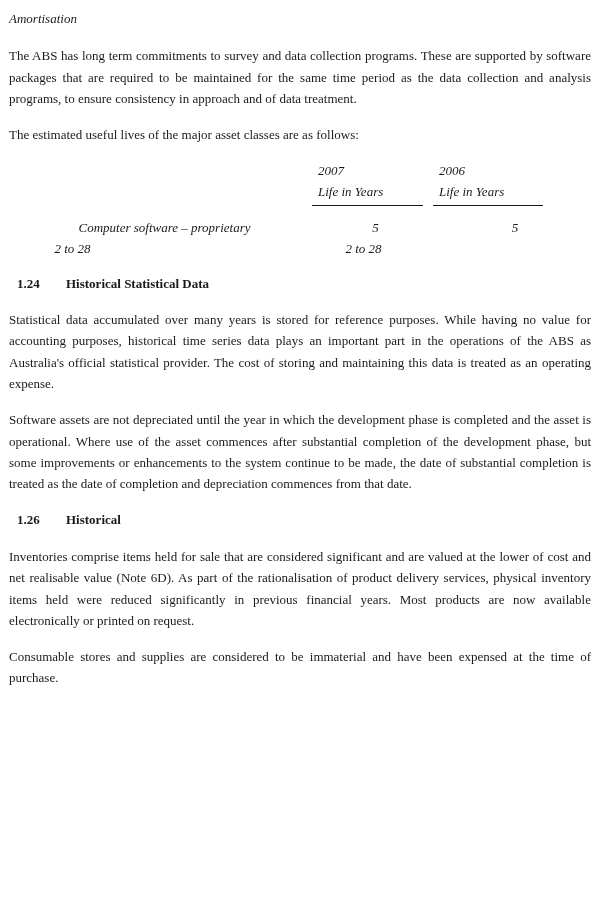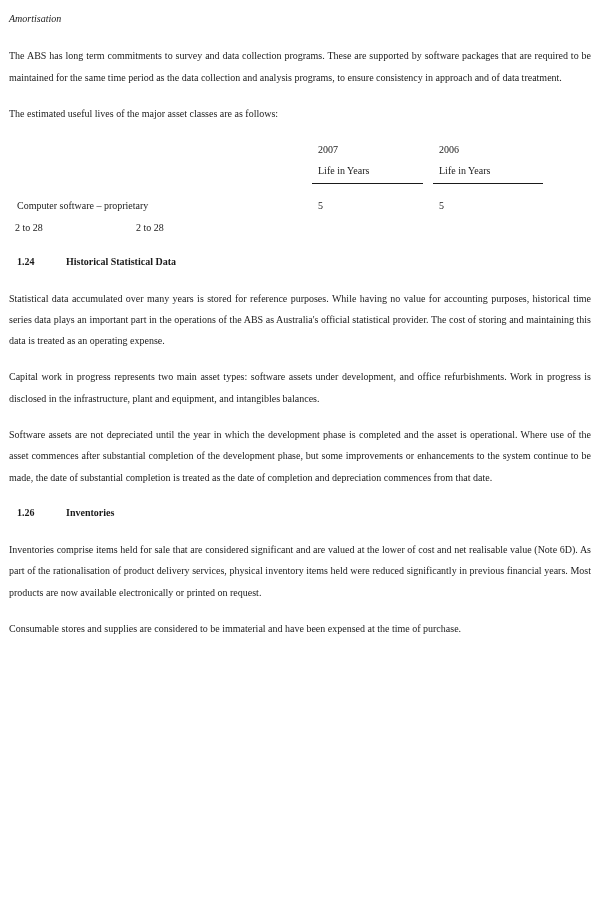--- a/index.html
+++ b/index.html
@@ -10,7 +10,7 @@
     background: #ffffff;
     padding: 8px 9px 0 9px;
     font-family: "Liberation Serif", serif;
-    font-size: 10px;
+    font-size: 13px;
     line-height: 21.4px;
     color: #1a1a1a;
     overflow: hidden;

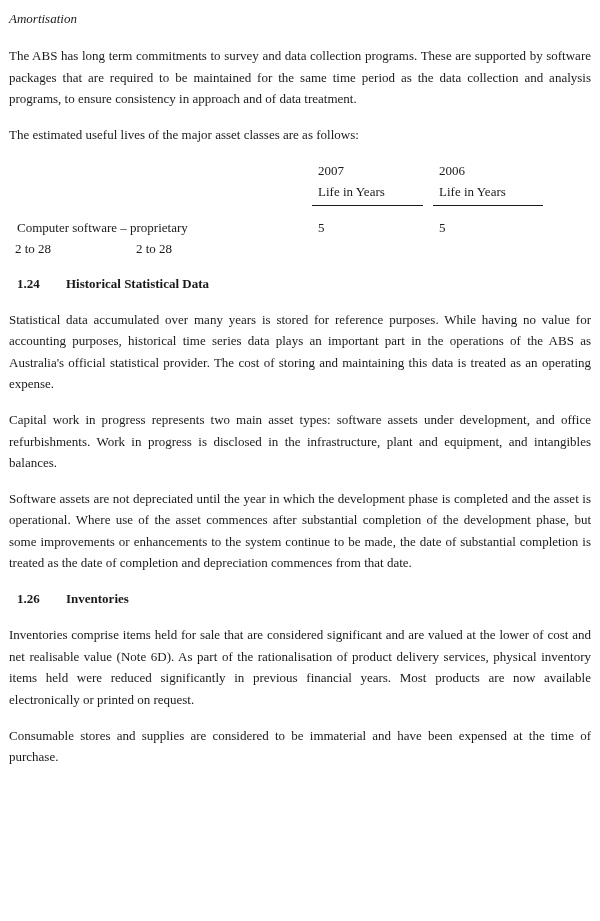--- a/index.html
+++ b/index.html
@@ -31,7 +31,7 @@
   .section-num { width: 49px; flex: 0 0 49px; }
 
   
-  .lives-table { margin: 13px 0 13px 0; }
+  .lives-table { margin: 13px 0 13px 0; font-style: italic; }
   .t-row { display: flex; }
   .c0 { width: 303px; flex: 0 0 303px; box-sizing: border-box; padding-left: 8px; }
   .c1 { width: 121px; flex: 0 0 121px; box-sizing: border-box; }

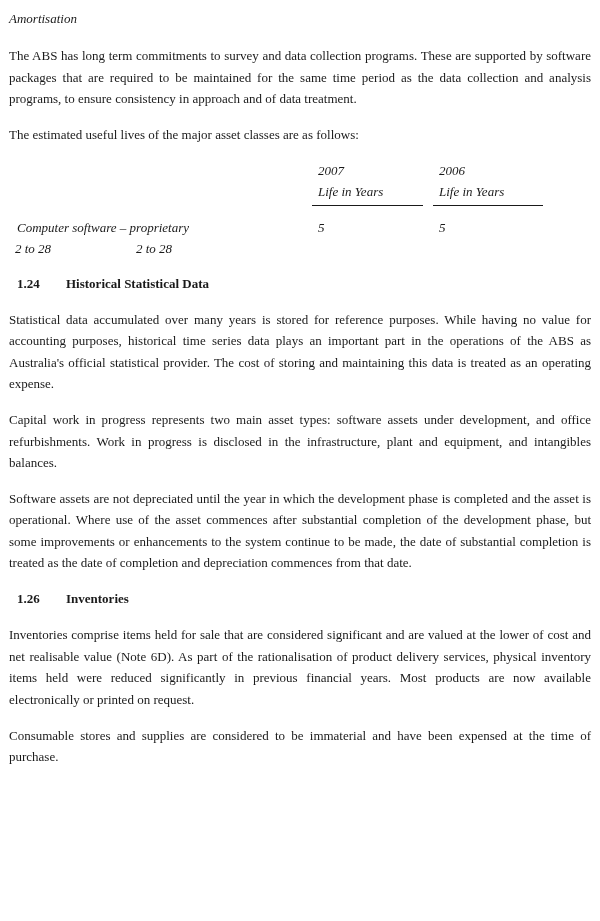--- a/index.html
+++ b/index.html
@@ -44,7 +44,7 @@
     box-sizing: content-box;
   }
   .c2 .col-underline { width: 104px; }
-  .t-body { margin-top: 11px; }
+  .t-body { margin-top: 11px; text-align: center; }
   .val { padding-left: 6px; }
 </style>
 </head>

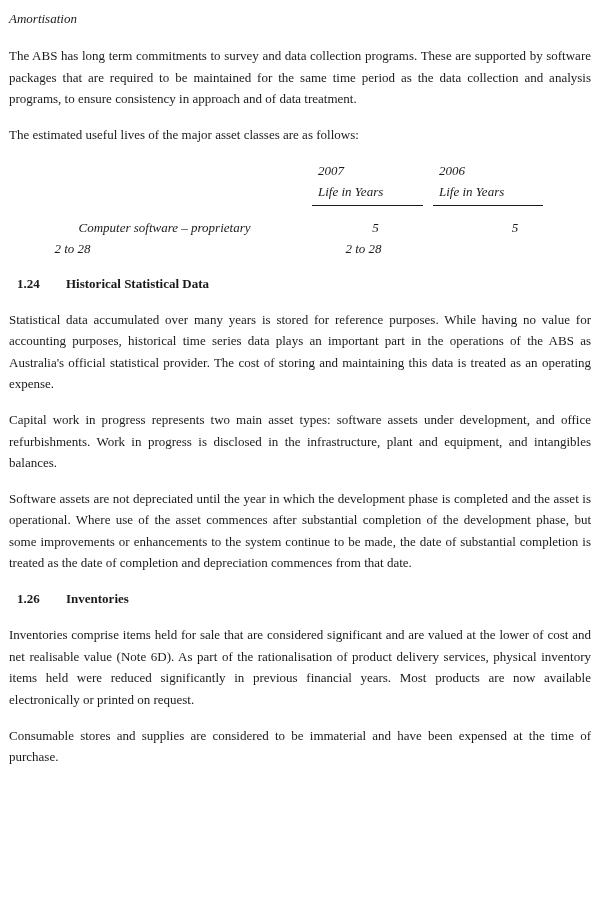--- a/index.html
+++ b/index.html
@@ -93,7 +93,6 @@
   </div>
   <p class="body-para">Statistical data accumulated over many years is stored for reference purposes.  While having no value for accounting purposes, historical time series data plays an important part in the operations of the ABS as Australia's official statistical provider. The cost of storing and maintaining this data is treated as an operating expense.</p>
 
-  <p class="body-para">Capital work in progress represents two main asset types: software assets under development, and office refurbishments. Work in progress is disclosed in the infrastructure, plant and equipment, and intangibles balances.</p>
   <p class="body-para">Software assets are not depreciated until the year in which the development phase is completed and the asset is operational.  Where use of the asset commences after substantial completion of the development phase, but some improvements or enhancements to the system continue to be made, the date of substantial completion is treated as the date of completion and depreciation commences from that date.</p>
 
   <div class="section-heading">

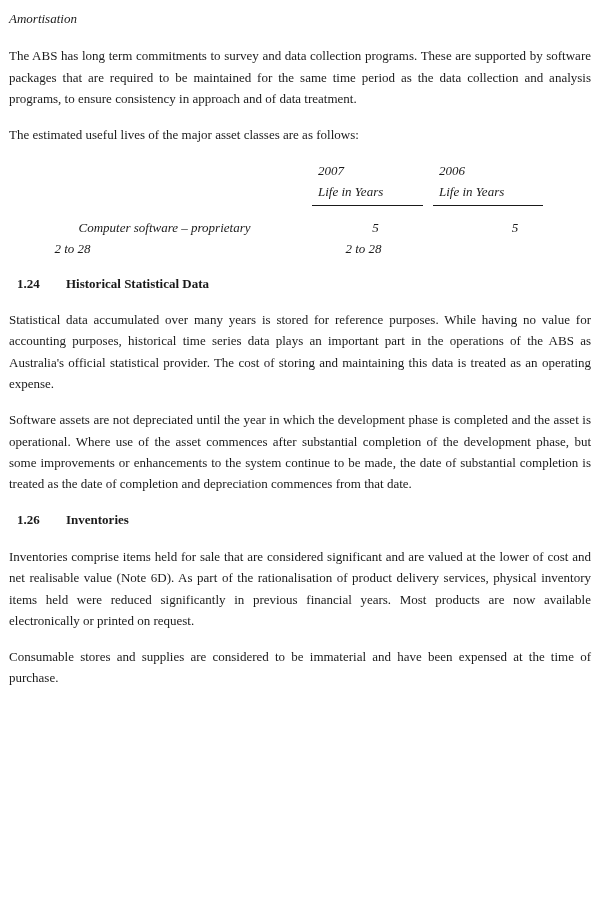--- a/index.html
+++ b/index.html
@@ -97,7 +97,7 @@
 
   <div class="section-heading">
     <span class="section-num">1.26</span>
-    <span>Inventories</span>
+    <span>Historical</span>
   </div>
   <p class="body-para">Inventories comprise items held for sale that are considered significant and are valued at the lower of cost and net realisable value (Note 6D). As part of the rationalisation of product delivery services, physical inventory items held were reduced significantly in previous financial years. Most products are now available electronically or printed on request.</p>
   <p class="body-para">Consumable stores and supplies are considered to be immaterial and have been expensed at the time of purchase.</p>

